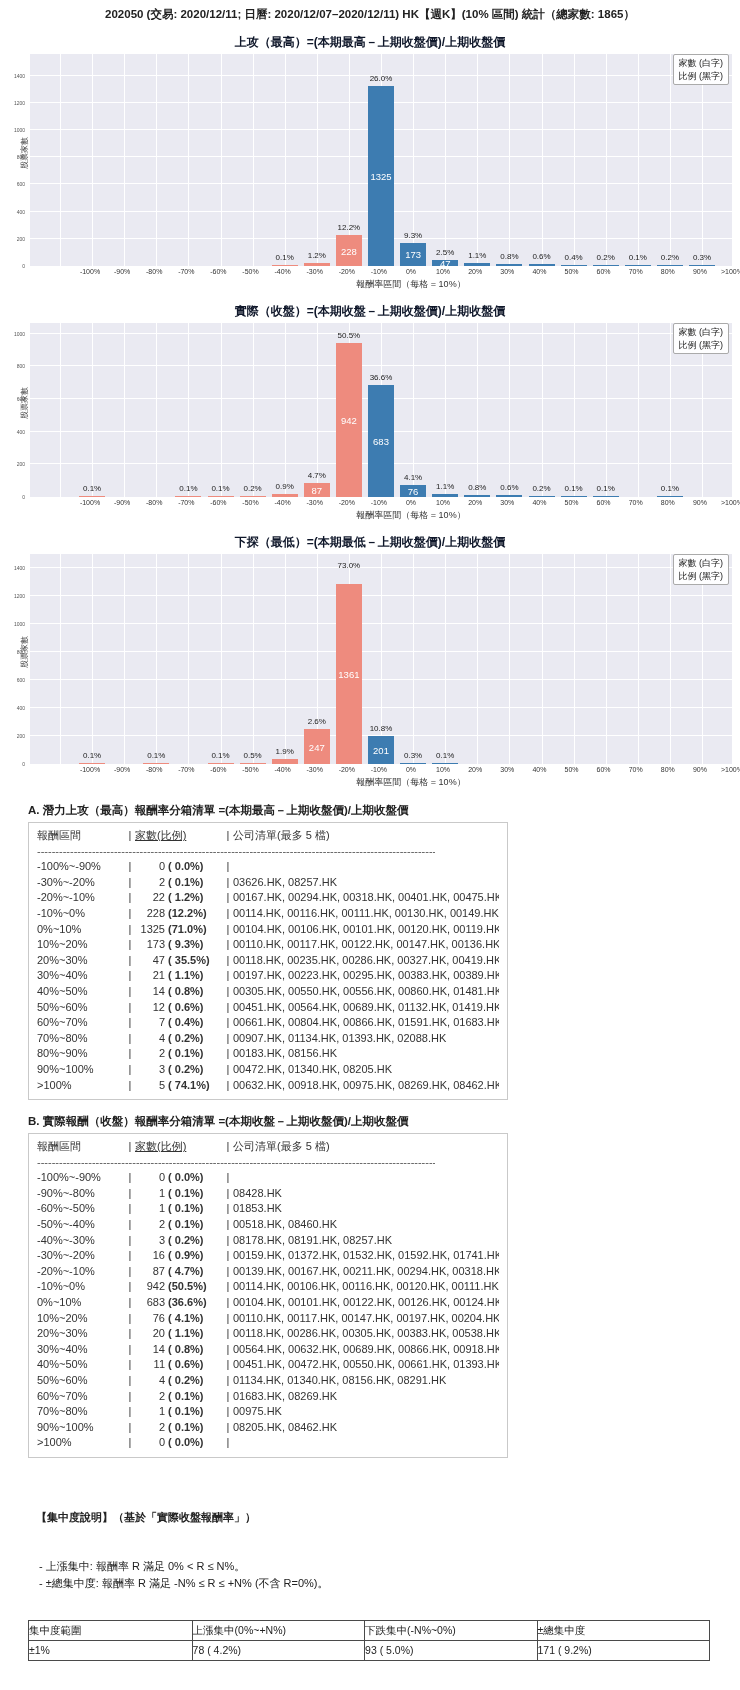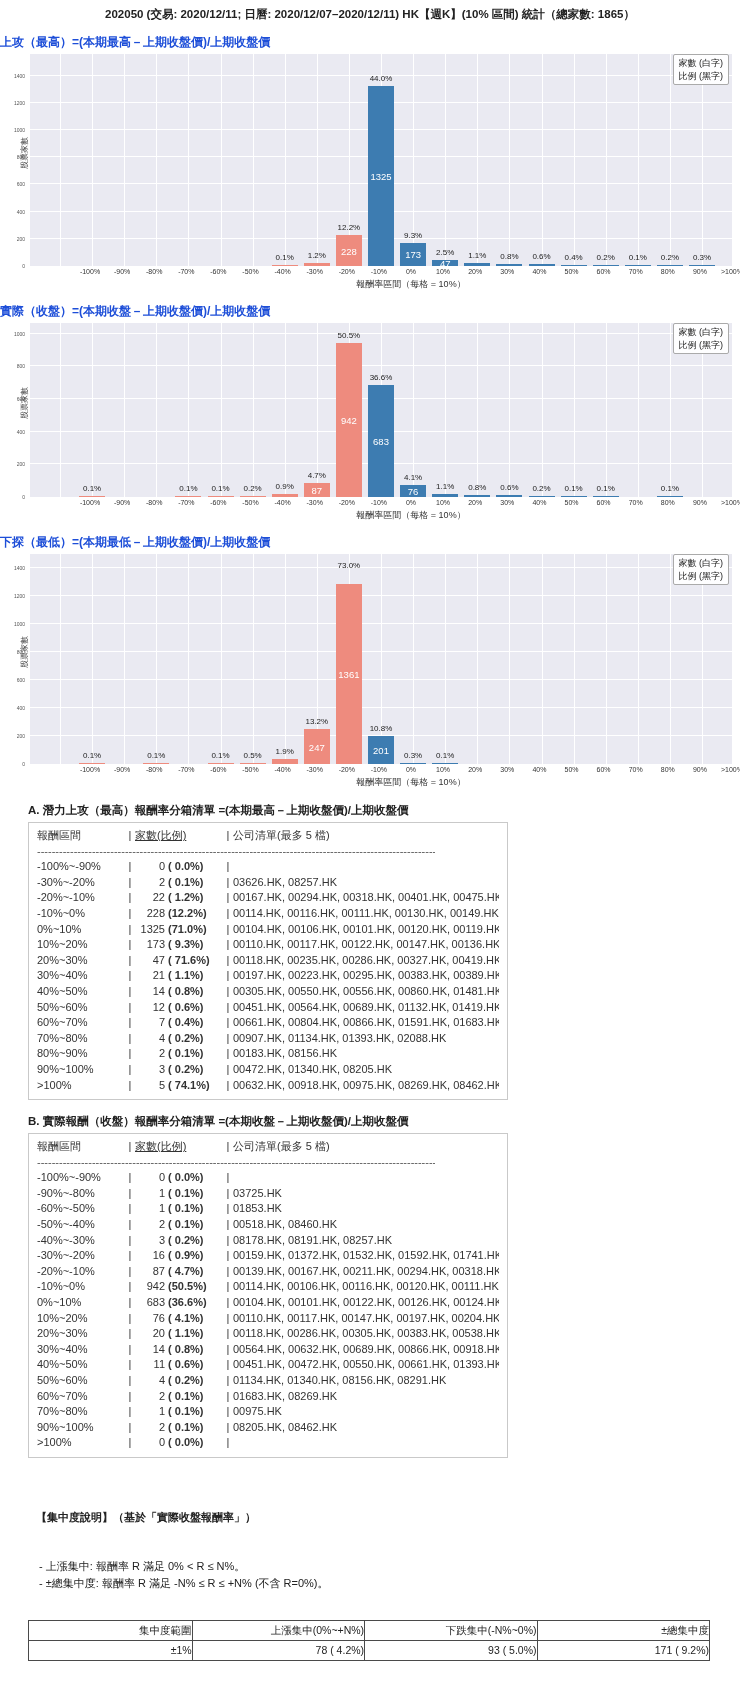--- a/index.html
+++ b/index.html
@@ -8,7 +8,7 @@
 
   
   .chart-block{margin-top:12px;position:relative;}
-  .chart-title{font-size:12px;font-weight:600;color:#1d4ed8;margin-bottom:3px;}
+  .chart-title{text-align:center;font-size:12px;font-weight:600;color:#0f172a;margin-bottom:3px;}
   .plot-wrap{position:relative;margin-left:30px;width:702px;}
   .ylabel{position:absolute;left:-40px;top:50%;width:70px;height:12px;margin-top:-26px;
           transform:rotate(-90deg);font-size:8px;color:#444;text-align:center;}

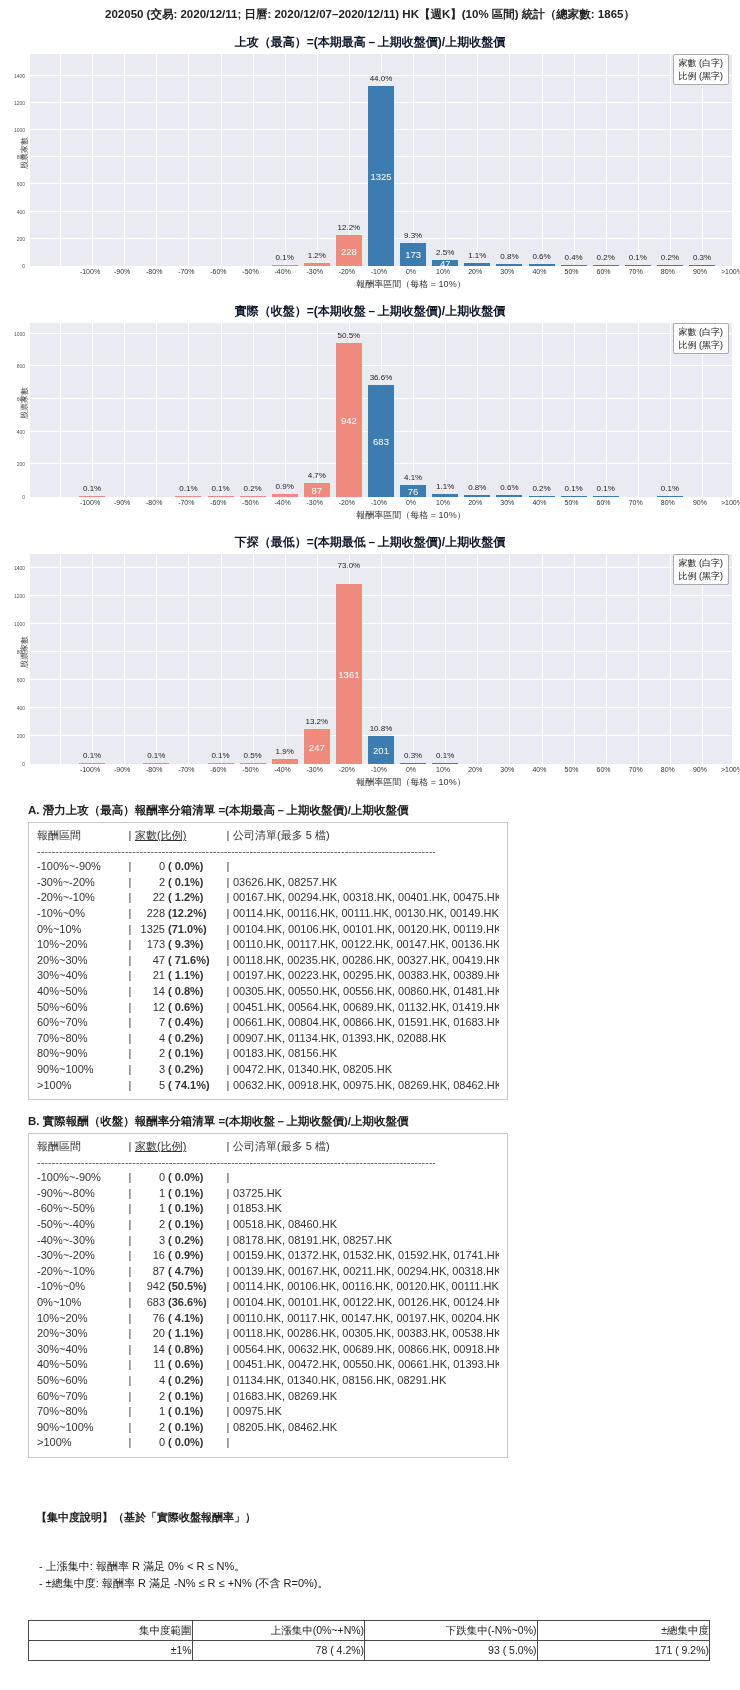--- a/index.html
+++ b/index.html
@@ -112,7 +112,7 @@
           <div class="bar" style="left: 338px; height: 180.064px; background: rgb(61, 124, 177);">
             <span class="count-label">1325</span>
           </div>
-          <span class="pct-label" style="left: 351px; bottom: 183.064px;">44.0%</span>
+          <span class="pct-label" style="left: 351px; bottom: 183.064px;">26.0%</span>
           <div class="bar" style="left: 370.1px; height: 23.5103px; background: rgb(61, 124, 177);">
             <span class="count-label">173</span>
           </div>

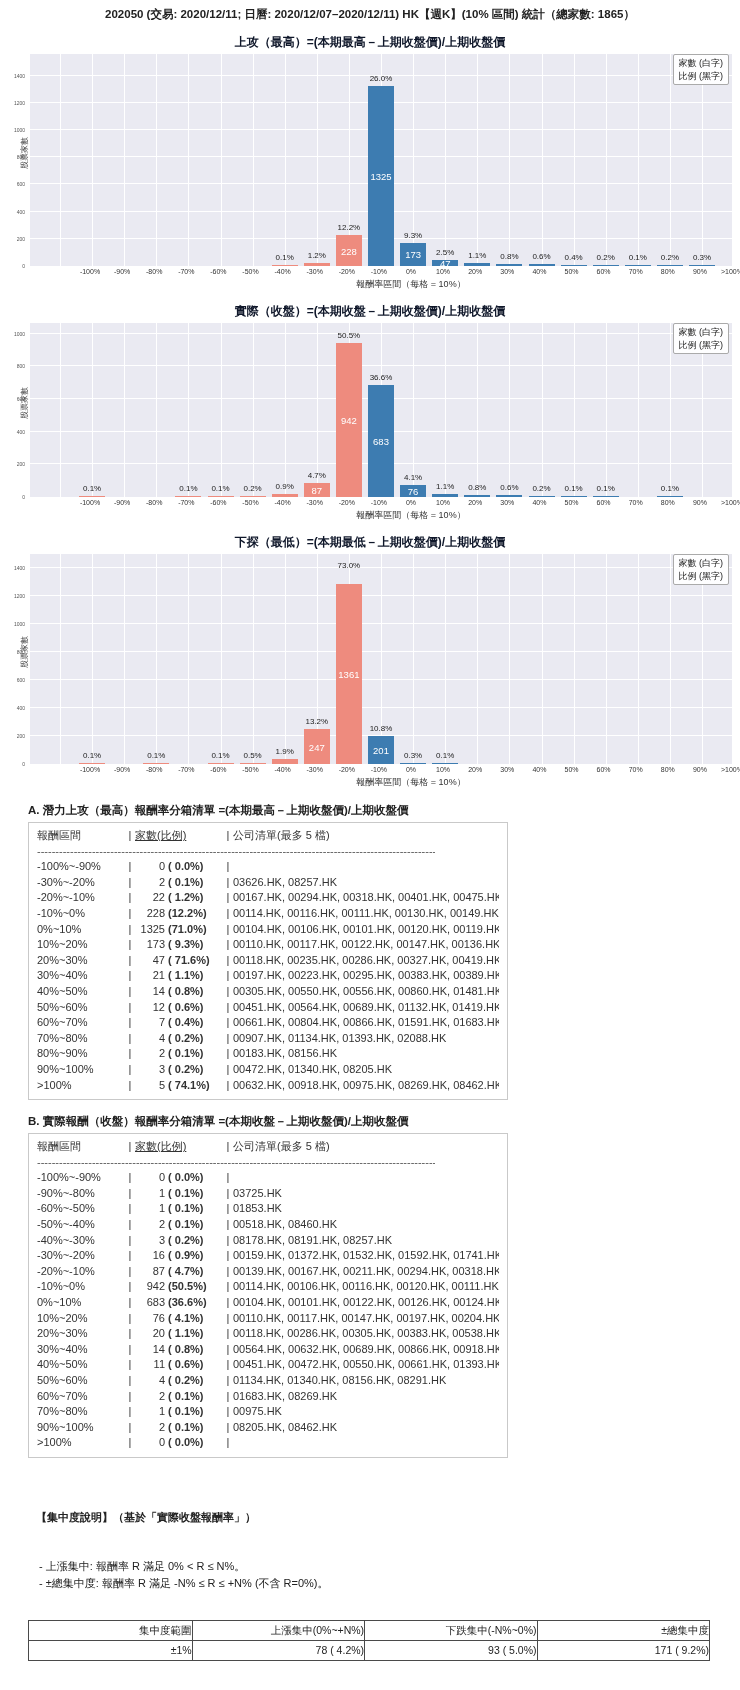--- a/index.html
+++ b/index.html
@@ -344,7 +344,7 @@
           <div class="bar" style="left: 273.8px; height: 34.58px; background: rgb(238, 139, 126);">
             <span class="count-label">247</span>
           </div>
-          <span class="pct-label" style="left: 286.8px; bottom: 37.58px;">13.2%</span>
+          <span class="pct-label" style="left: 286.8px; bottom: 37.58px;">2.6%</span>
           <div class="bar" style="left: 305.9px; height: 180px; background: rgb(238, 139, 126);">
             <span class="count-label">1361</span>
           </div>

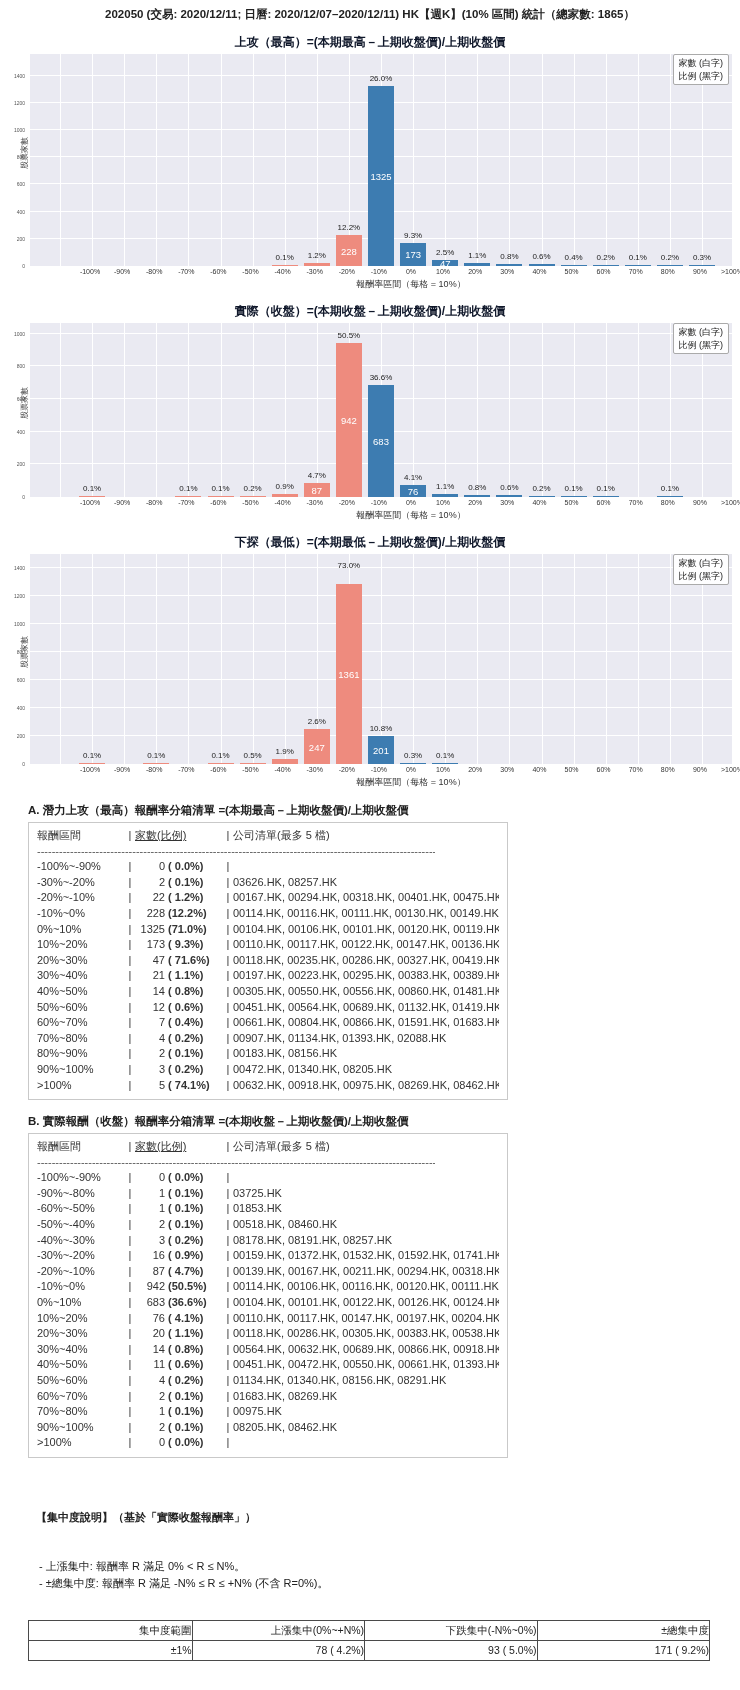--- a/index.html
+++ b/index.html
@@ -408,7 +408,7 @@
         <div class="lrow"><span class="l-range">-10%~0%</span><span class="l-pipe">|</span><span class="l-num">228</span><span class="l-pct"> (12.2%)</span><span class="l-pipe">|</span><span class="l-comp">00114.HK, 00116.HK, 00111.HK, 00130.HK, 00149.HK, ... (共 228 檔)</span></div>
         <div class="lrow"><span class="l-range">0%~10%</span><span class="l-pipe">|</span><span class="l-num">1325</span><span class="l-pct"> (71.0%)</span><span class="l-pipe">|</span><span class="l-comp">00104.HK, 00106.HK, 00101.HK, 00120.HK, 00119.HK, ... (共 1325 檔)</span></div>
         <div class="lrow"><span class="l-range">10%~20%</span><span class="l-pipe">|</span><span class="l-num">173</span><span class="l-pct"> ( 9.3%)</span><span class="l-pipe">|</span><span class="l-comp">00110.HK, 00117.HK, 00122.HK, 00147.HK, 00136.HK, ... (共 173 檔)</span></div>
-        <div class="lrow"><span class="l-range">20%~30%</span><span class="l-pipe">|</span><span class="l-num">47</span><span class="l-pct"> ( 71.6%)</span><span class="l-pipe">|</span><span class="l-comp">00118.HK, 00235.HK, 00286.HK, 00327.HK, 00419.HK, ... (共 47 檔)</span></div>
+        <div class="lrow"><span class="l-range">20%~30%</span><span class="l-pipe">|</span><span class="l-num">47</span><span class="l-pct"> ( 35.5%)</span><span class="l-pipe">|</span><span class="l-comp">00118.HK, 00235.HK, 00286.HK, 00327.HK, 00419.HK, ... (共 47 檔)</span></div>
         <div class="lrow"><span class="l-range">30%~40%</span><span class="l-pipe">|</span><span class="l-num">21</span><span class="l-pct"> ( 1.1%)</span><span class="l-pipe">|</span><span class="l-comp">00197.HK, 00223.HK, 00295.HK, 00383.HK, 00389.HK, ... (共 21 檔)</span></div>
         <div class="lrow"><span class="l-range">40%~50%</span><span class="l-pipe">|</span><span class="l-num">14</span><span class="l-pct"> ( 0.8%)</span><span class="l-pipe">|</span><span class="l-comp">00305.HK, 00550.HK, 00556.HK, 00860.HK, 01481.HK, ... (共 14 檔)</span></div>
         <div class="lrow"><span class="l-range">50%~60%</span><span class="l-pipe">|</span><span class="l-num">12</span><span class="l-pct"> ( 0.6%)</span><span class="l-pipe">|</span><span class="l-comp">00451.HK, 00564.HK, 00689.HK, 01132.HK, 01419.HK, ... (共 12 檔)</span></div>

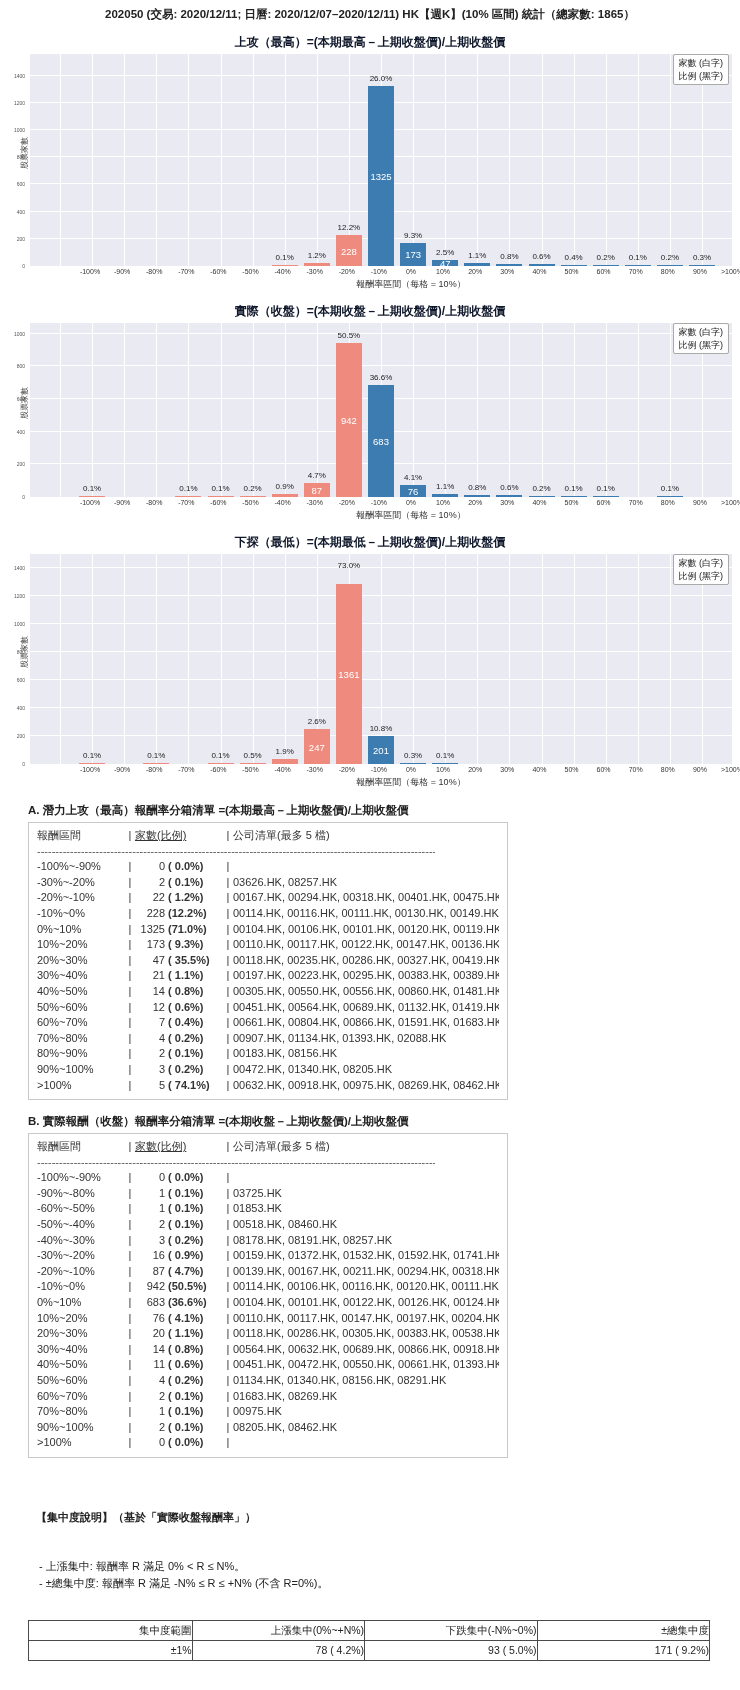--- a/index.html
+++ b/index.html
@@ -434,7 +434,7 @@
     <div class="l-divider">--------------------------------------------------------------------------------------------------------------</div>
     <div class="list-rows">
         <div class="lrow"><span class="l-range">-100%~-90%</span><span class="l-pipe">|</span><span class="l-num">0</span><span class="l-pct"> ( 0.0%)</span><span class="l-pipe">|</span><span class="l-comp"></span></div>
-        <div class="lrow"><span class="l-range">-90%~-80%</span><span class="l-pipe">|</span><span class="l-num">1</span><span class="l-pct"> ( 0.1%)</span><span class="l-pipe">|</span><span class="l-comp">03725.HK</span></div>
+        <div class="lrow"><span class="l-range">-90%~-80%</span><span class="l-pipe">|</span><span class="l-num">1</span><span class="l-pct"> ( 0.1%)</span><span class="l-pipe">|</span><span class="l-comp">08428.HK</span></div>
         <div class="lrow"><span class="l-range">-60%~-50%</span><span class="l-pipe">|</span><span class="l-num">1</span><span class="l-pct"> ( 0.1%)</span><span class="l-pipe">|</span><span class="l-comp">01853.HK</span></div>
         <div class="lrow"><span class="l-range">-50%~-40%</span><span class="l-pipe">|</span><span class="l-num">2</span><span class="l-pct"> ( 0.1%)</span><span class="l-pipe">|</span><span class="l-comp">00518.HK, 08460.HK</span></div>
         <div class="lrow"><span class="l-range">-40%~-30%</span><span class="l-pipe">|</span><span class="l-num">3</span><span class="l-pct"> ( 0.2%)</span><span class="l-pipe">|</span><span class="l-comp">08178.HK, 08191.HK, 08257.HK</span></div>

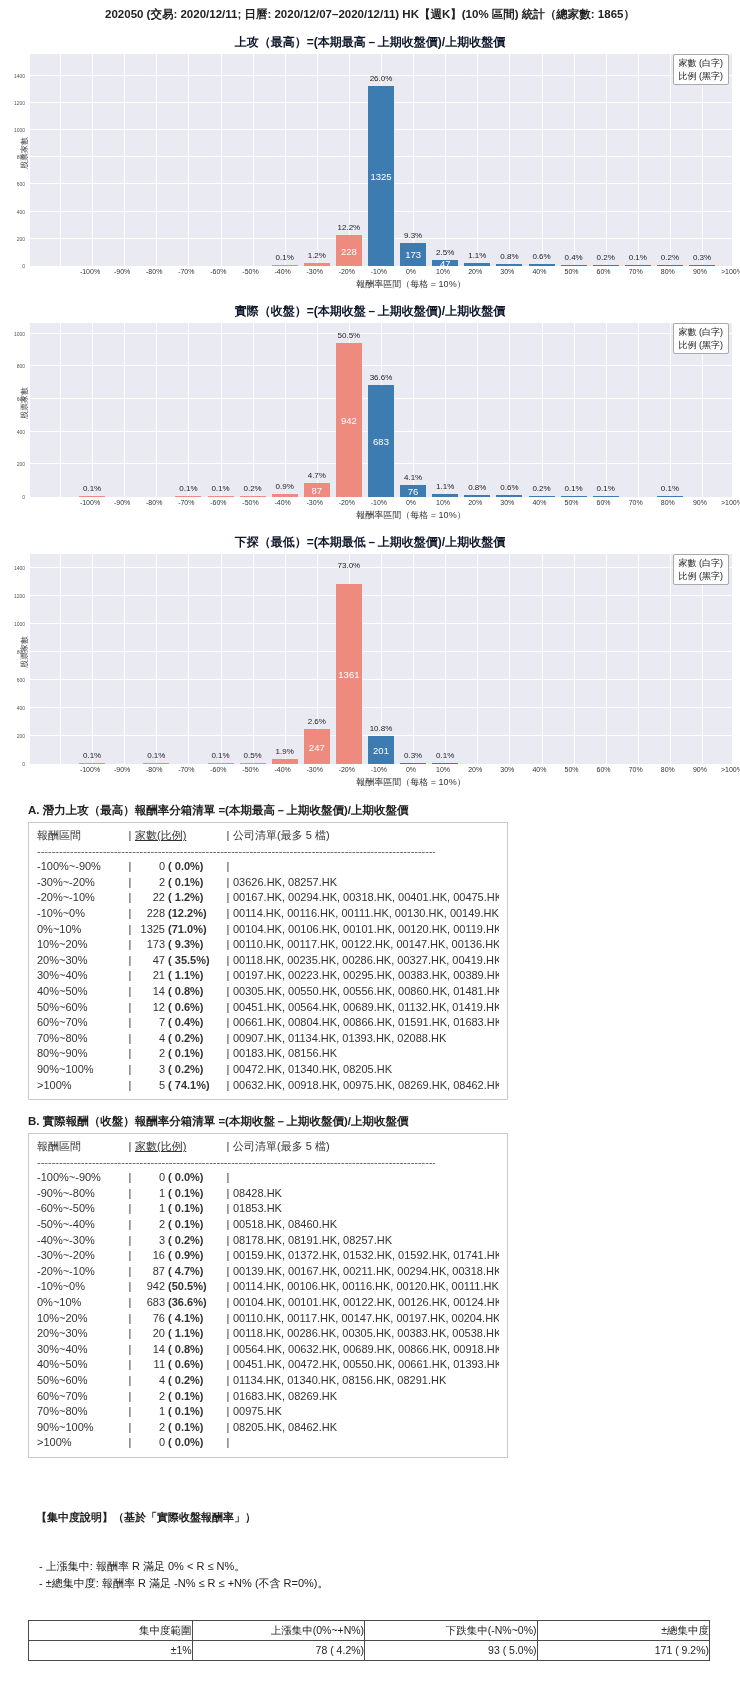--- a/index.html
+++ b/index.html
@@ -47,7 +47,7 @@
 
   
   .conc-table{margin-top:12px;margin-left:28px;border-collapse:collapse;width:682px;font-size:10.5px;color:#222;}
-  .conc-table th,.conc-table td{border:1px solid #4a4a4a;text-align:right;padding:2.5px 0;font-weight:400;line-height:14px;}
+  .conc-table th,.conc-table td{border:1px solid #4a4a4a;text-align:left;padding:2.5px 0;font-weight:400;line-height:14px;}
   .conc-table th{font-weight:400;}
 </style>
 </head>

